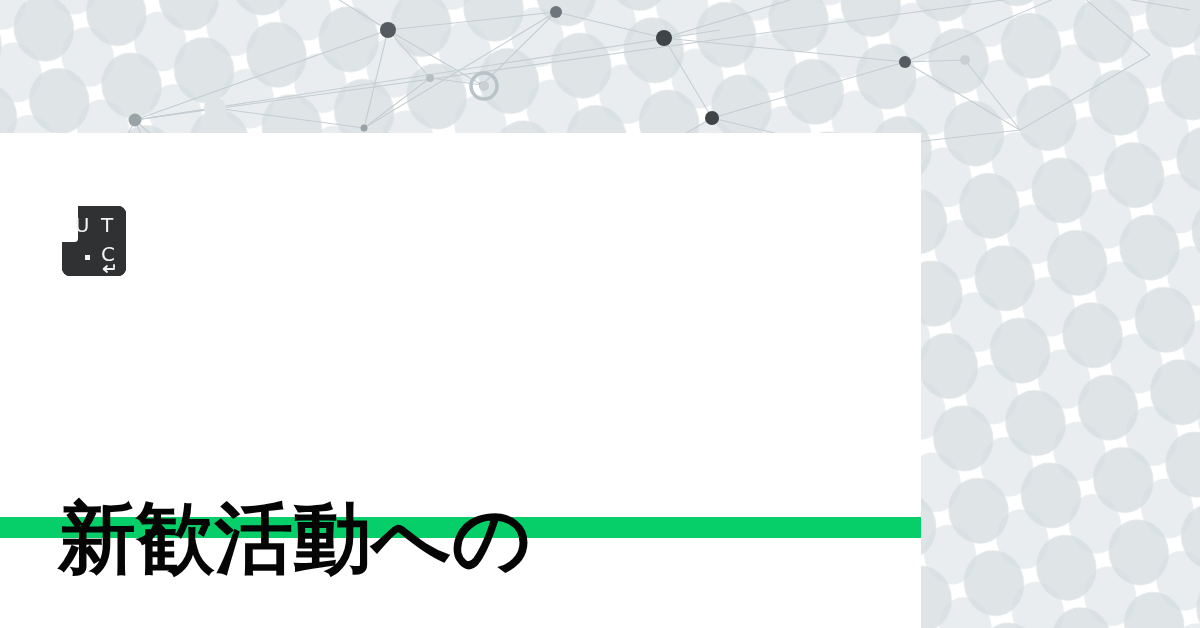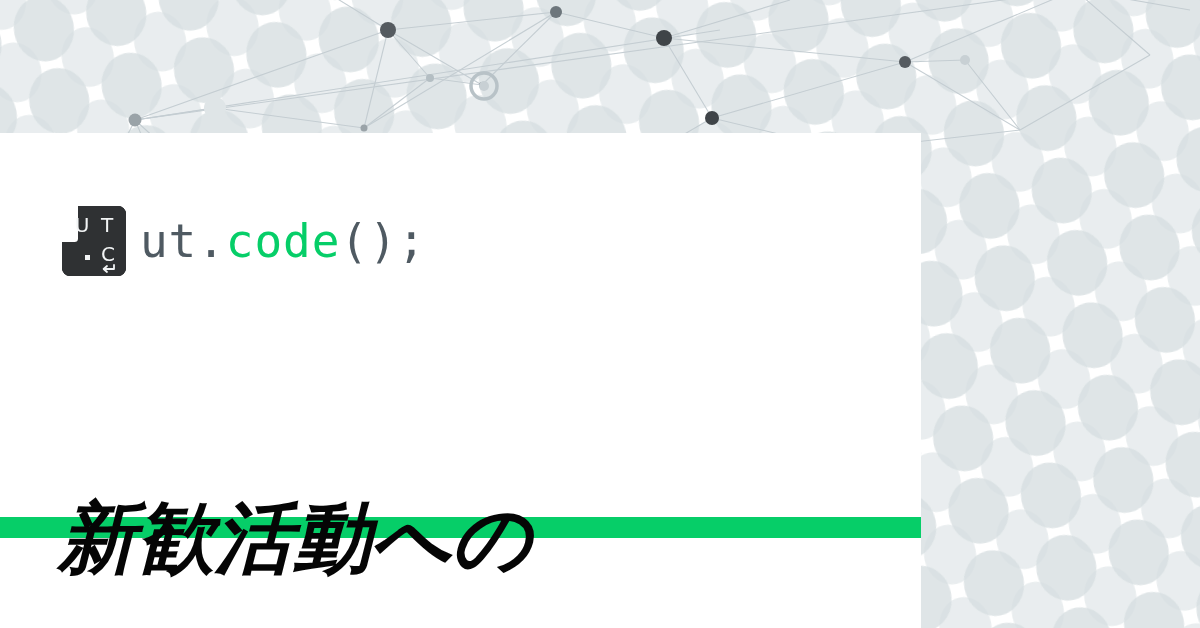--- a/index.html
+++ b/index.html
@@ -232,7 +232,6 @@
       </g>
     </svg>
 
-    <div class="brand-wordmark"><span class="wm-ns" style="color: rgb(79, 90, 98);">ut.</span><span class="wm-fn" style="color: rgb(6, 206, 104);">code</span><span class="wm-ns" style="color: rgb(79, 90, 98);">();</span></div>
   </div>
 
   <h1 class="headline" style="color: rgb(5, 5, 5);">

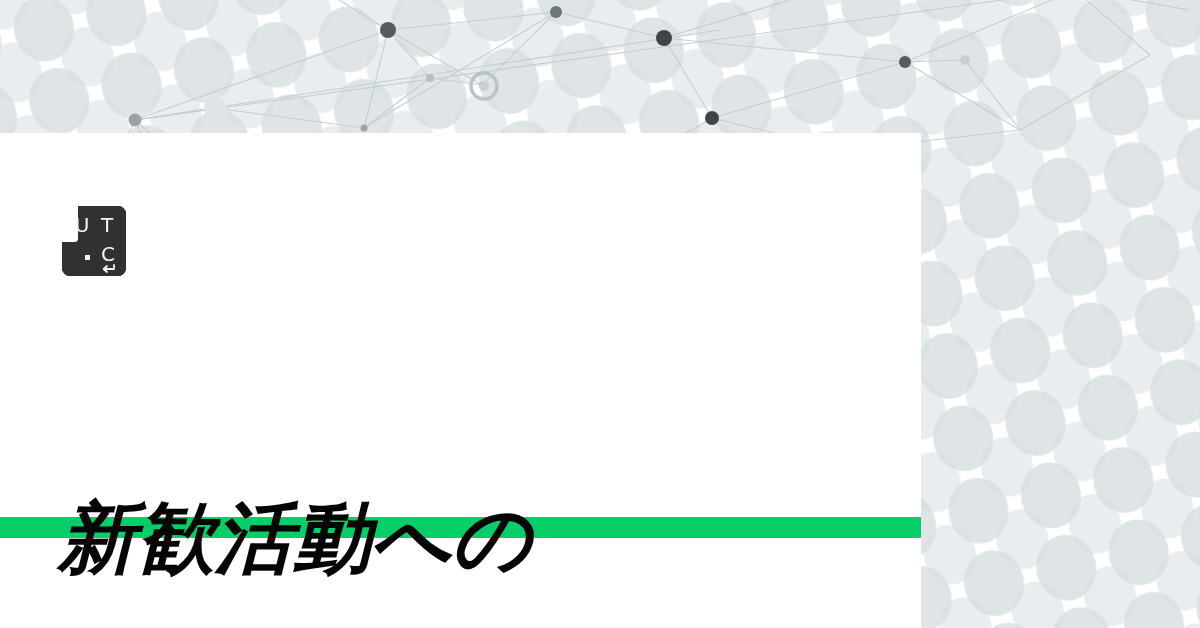--- a/index.html
+++ b/index.html
@@ -96,7 +96,7 @@
     letter-spacing: 0.005em;
     white-space: pre;
   }
-  .headline-line { display: block; font-style: italic; }
+  .headline-line { display: block; }
 </style>
 </head>
 <body>

